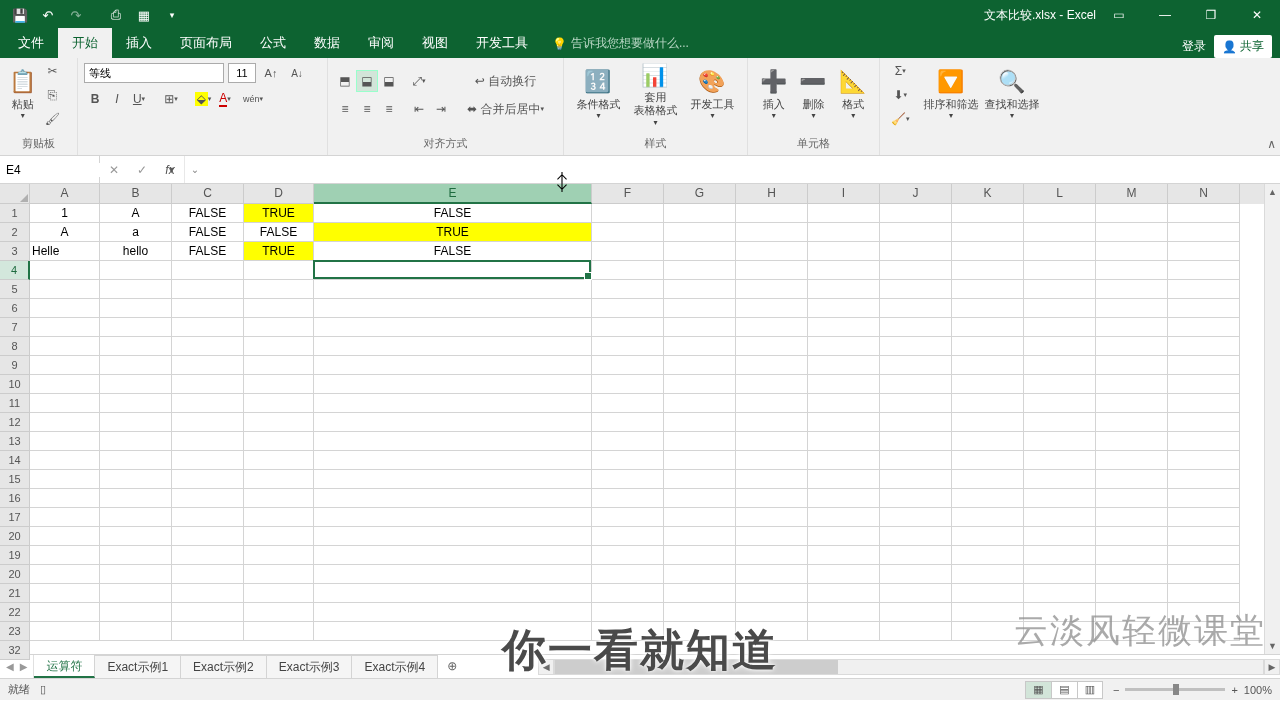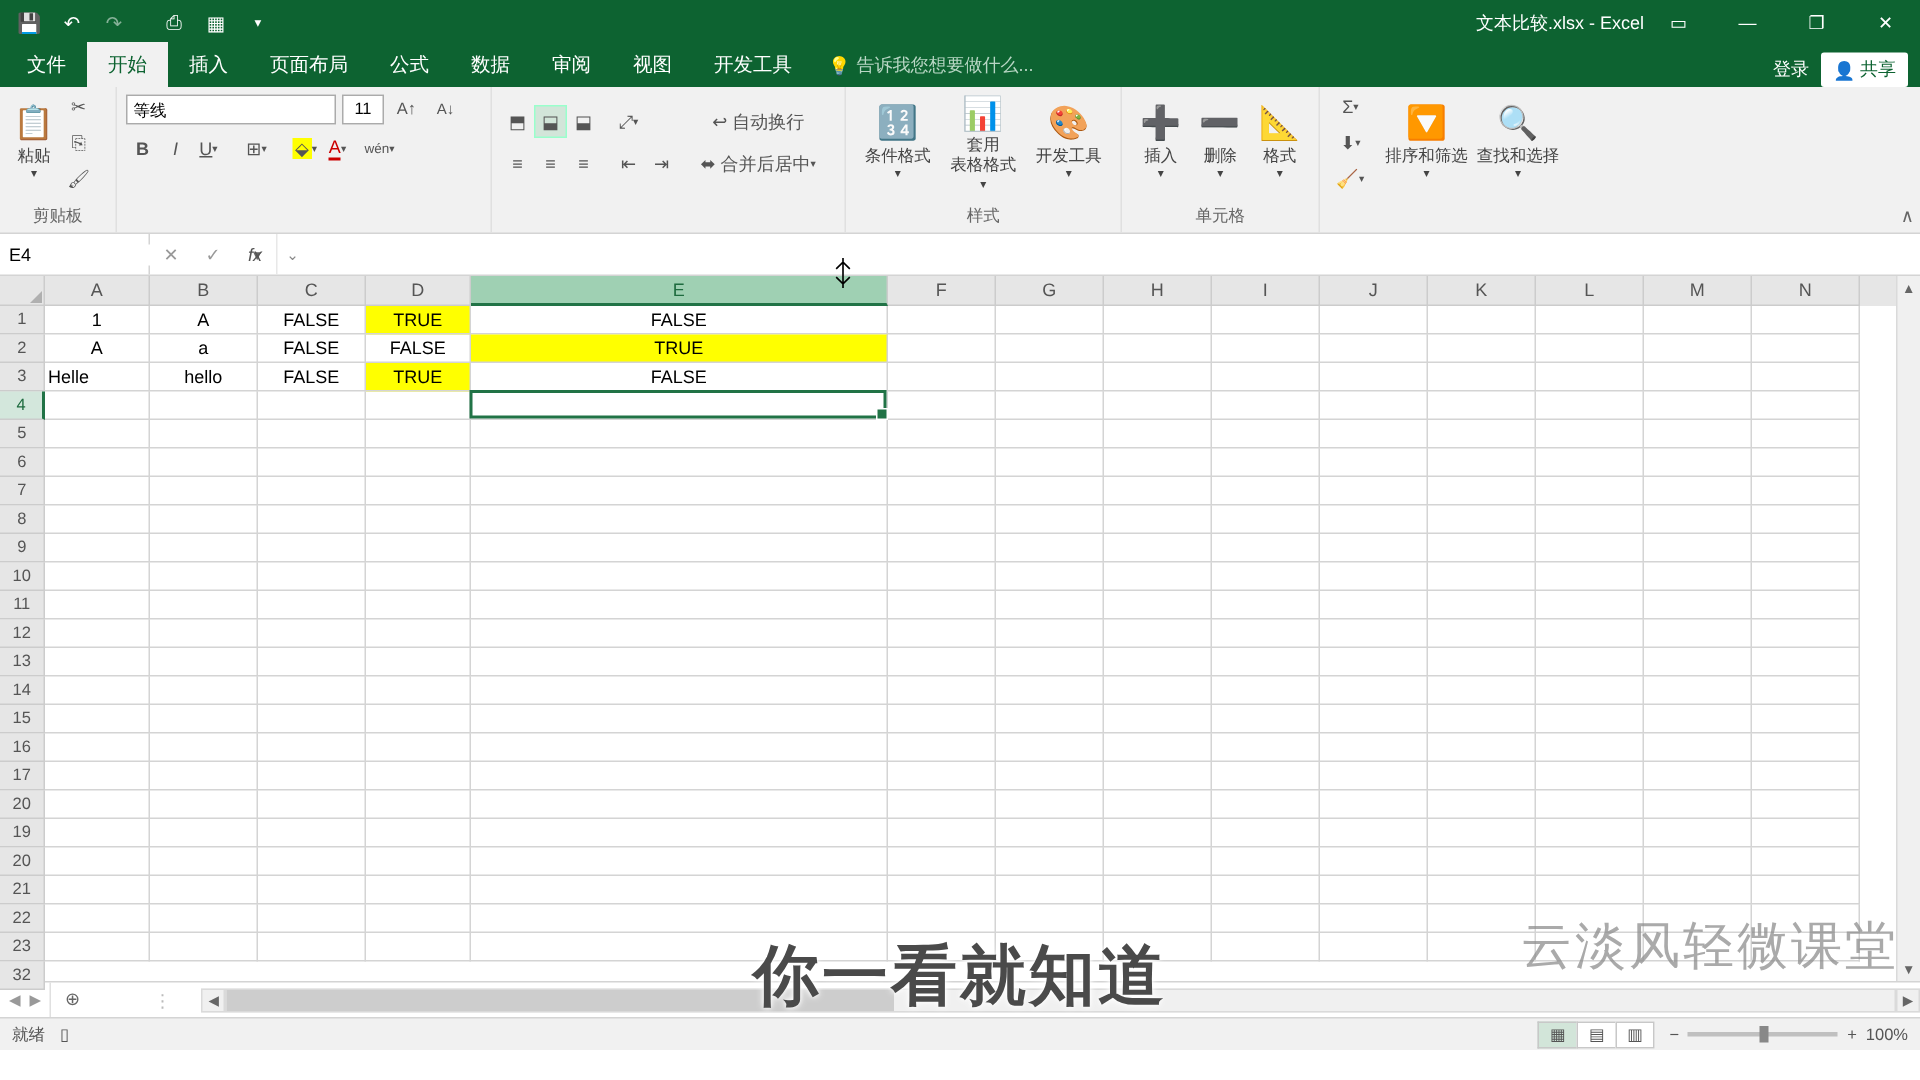--- a/index.html
+++ b/index.html
@@ -223,6 +223,7 @@
         <div class="row mini" style="width:auto;padding:0 6px;"><span>⬌</span>&nbsp;<span>合并后居中</span><span style="font-size:7px;">▾</span></div>
       </div>
     </div>
+    <div class="rgroup-label">对齐方式</div>
   </div>
 
 

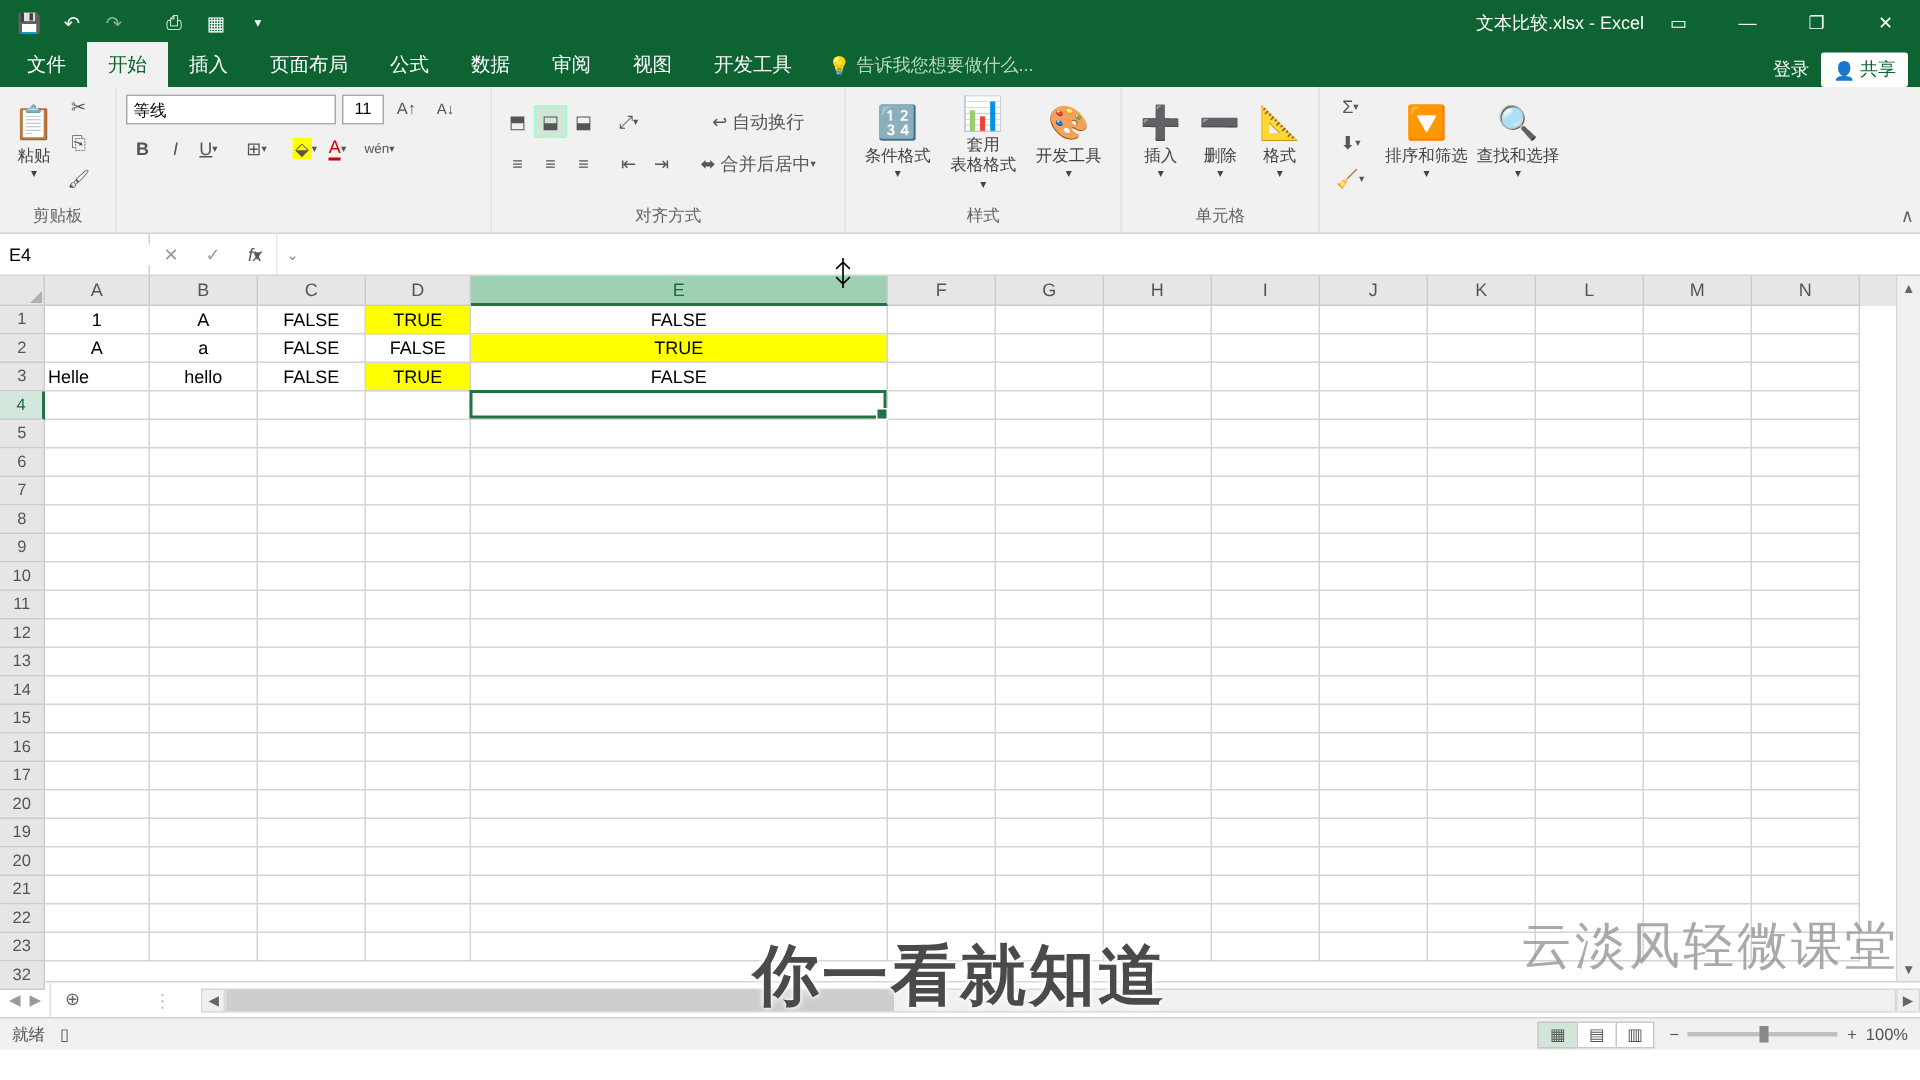--- a/index.html
+++ b/index.html
@@ -737,6 +737,13 @@
     <span>◀</span>
     <span>▶</span>
   </div>
+  <div id="sheet-tabs" style="display:flex;">
+      <div class="stab active">运算符</div>
+      <div class="stab">Exact示例1</div>
+      <div class="stab">Exact示例2</div>
+      <div class="stab">Exact示例3</div>
+      <div class="stab">Exact示例4</div>
+    </div>
   <div class="stab-add">⊕</div>
   <div class="hscroll">
     <span style="color:#bbb;margin-right:20px;">⋮</span>

